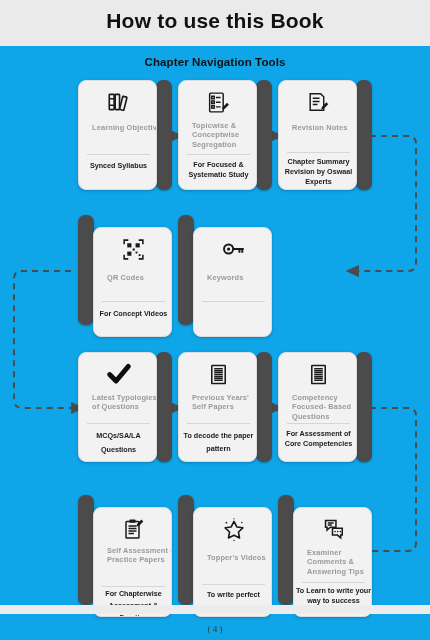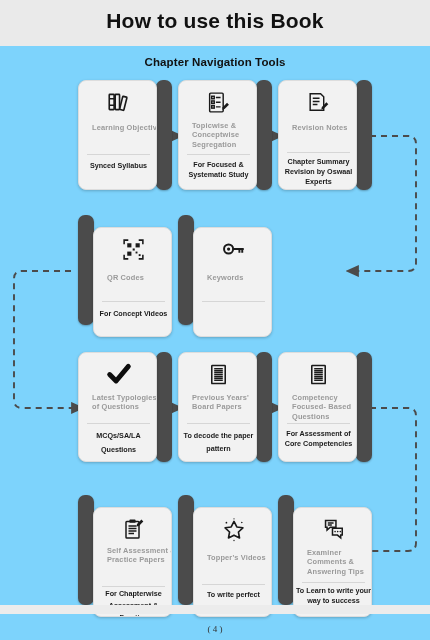--- a/index.html
+++ b/index.html
@@ -10,7 +10,7 @@
     overflow:hidden;
     position:relative;
   }
-  #page{position:relative;width:430px;height:640px;background:#7dd3fc;}
+  #page{position:relative;width:430px;height:640px;background:#0ea5e9;}
 
   
   .header-band{

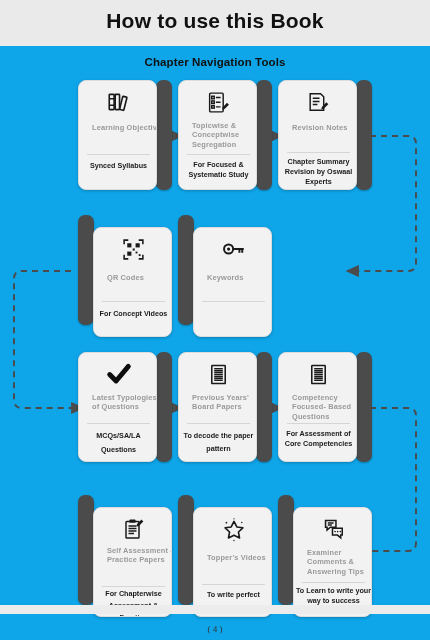--- a/index.html
+++ b/index.html
@@ -259,7 +259,7 @@
           <line x1="7.5" y1="18" x2="16.5" y2="18"></line>
         </svg>
       </div>
-      <div class="title" style="top:40px">Previous Years' Board Papers</div>
+      <div class="title" style="top:40px">Previous Years' Self Papers</div>
       <div class="divider" style="top:70px"></div>
       <div class="sub" style="top:76px;line-height:13px">To decode the paper pattern</div>
     </div>

